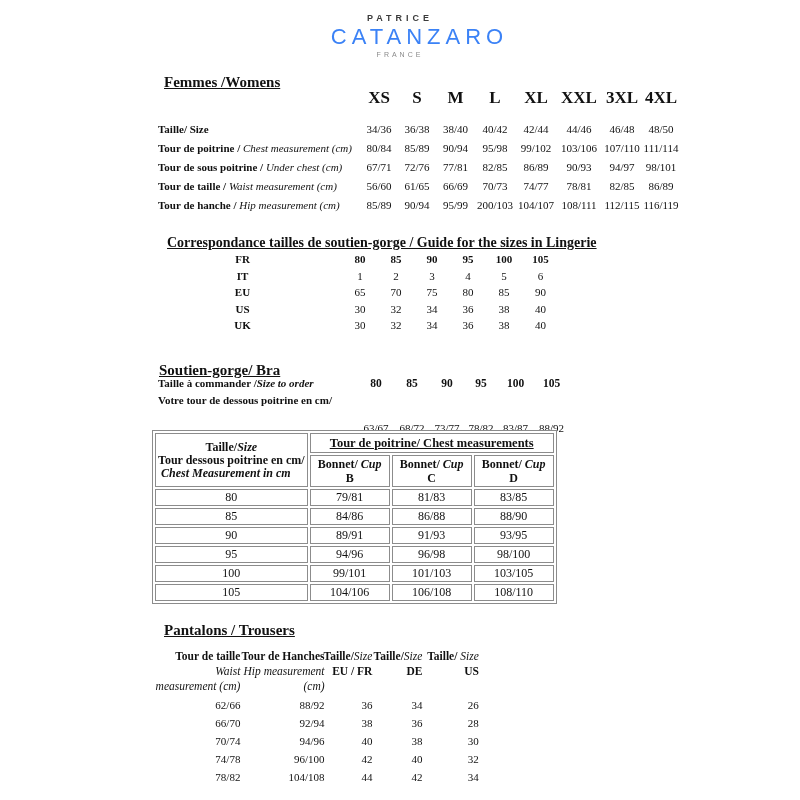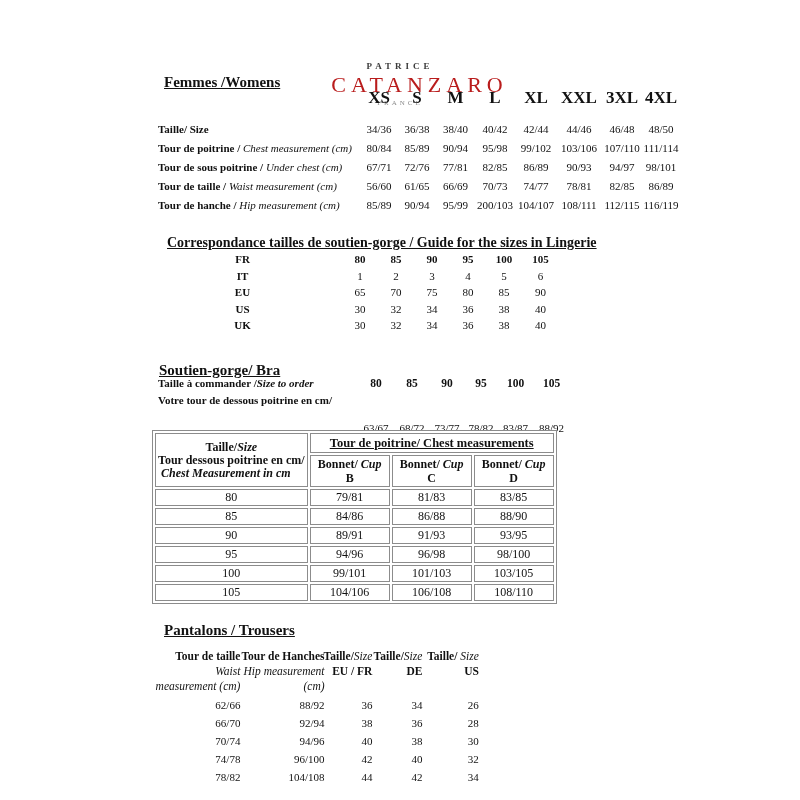--- a/index.html
+++ b/index.html
@@ -12,7 +12,7 @@
   .bi { font-weight:bold; font-style:italic; }
 
   
-  .logo { position:absolute; top:13px; left:0; right:0; text-align:center; font-family:Liberation Serif, serif;margin-top:48px; }
+  .logo { position:absolute; top:13px; left:0; right:0; text-align:center; font-family:Liberation Sans, sans-serif; }
   .logo-top  { font-size:9px;  letter-spacing:4px; color:#3b3b3b; font-weight:bold; }
   .logo-main { font-size:22px; letter-spacing:5px; margin-top:1px; }
   .logo-sub  { font-size:7px;  letter-spacing:3px; color:#8a8a8a; margin-top:1px; }

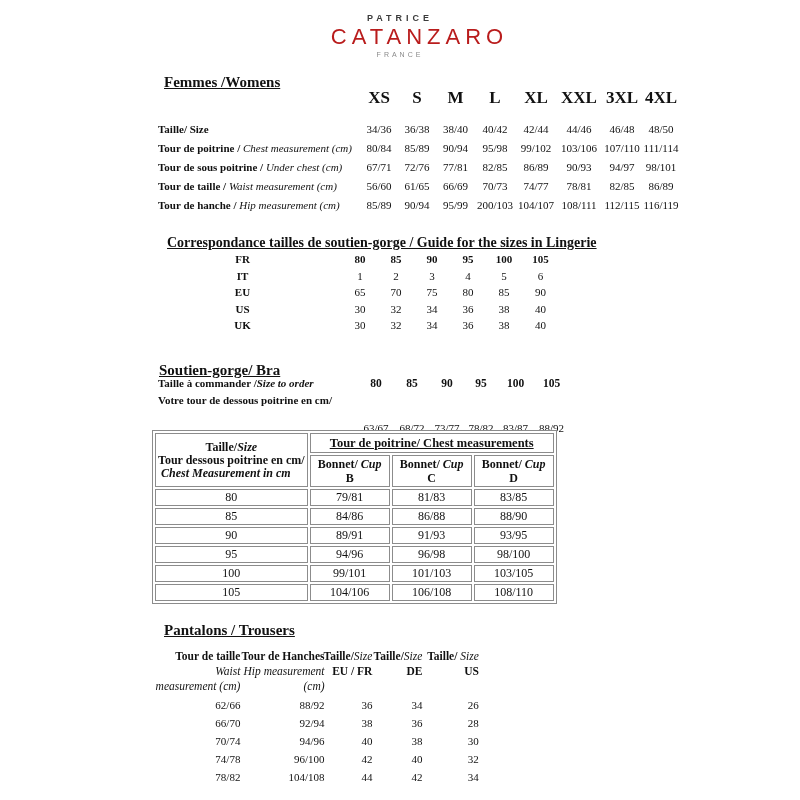--- a/index.html
+++ b/index.html
@@ -68,7 +68,7 @@
 
   <header class="logo">
     <div class="logo-top">PATRICE</div>
-    <div class="logo-main" style="color:#b91c1c;padding-left:39px;">CATANZARO</div>
+    <div class="logo-main" style="color:#3b82f6;padding-left:39px;">CATANZARO</div>
     <div class="logo-sub">FRANCE</div>
   </header>
 

